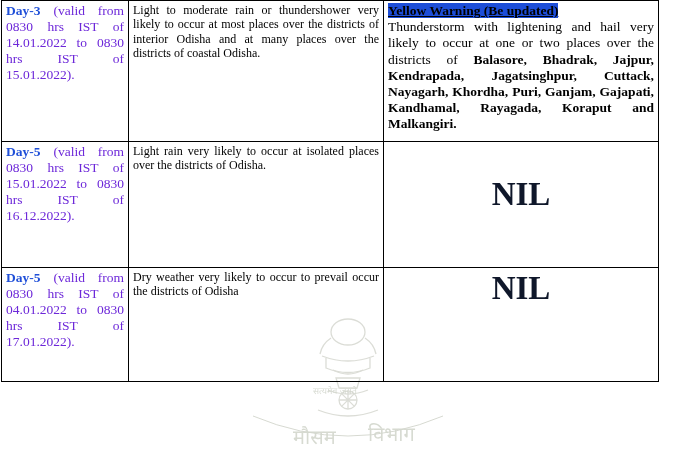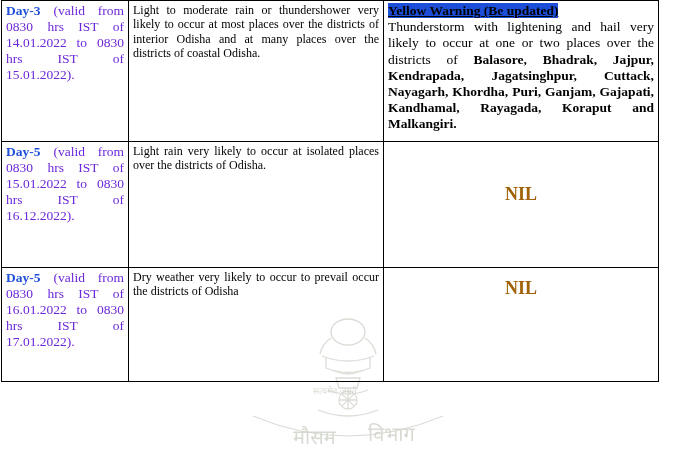--- a/index.html
+++ b/index.html
@@ -86,9 +86,9 @@
     color: #000;
   }
   .nil {
-    color: #a16207;
+    color: #0f172a;
     font-weight: bold;
-    font-size: 18px;
+    font-size: 33px;
     text-align: center;
     font-family: "Liberation Serif", serif;
   }

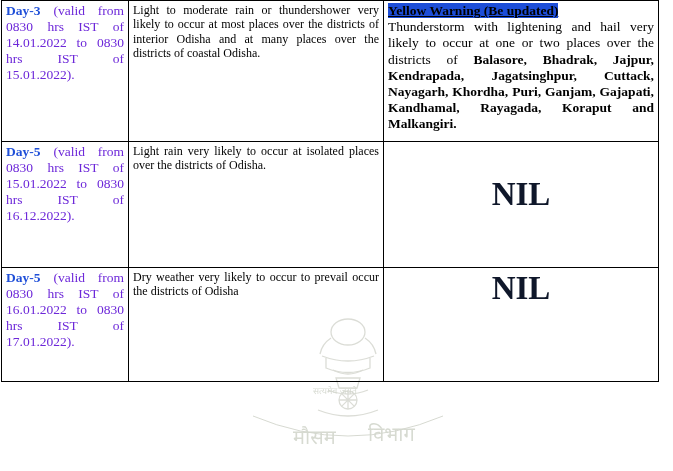--- a/index.html
+++ b/index.html
@@ -166,7 +166,7 @@
       <tr>
         <td class="daycell" style="height:108px;">
           <span class="daylabel">Day-5</span>
-          <span class="valid">(valid from 0830 hrs IST of 16.01.2022 to 0830 hrs IST of 17.01.2022).</span>
+          <span class="valid">(valid from 0830 hrs IST of 04.01.2022 to 0830 hrs IST of 17.01.2022).</span>
         </td>
         <td class="midcell">Dry weather very likely to occur to prevail occur the districts of Odisha</td>
         <td class="nilcell" style="vertical-align:top;">

